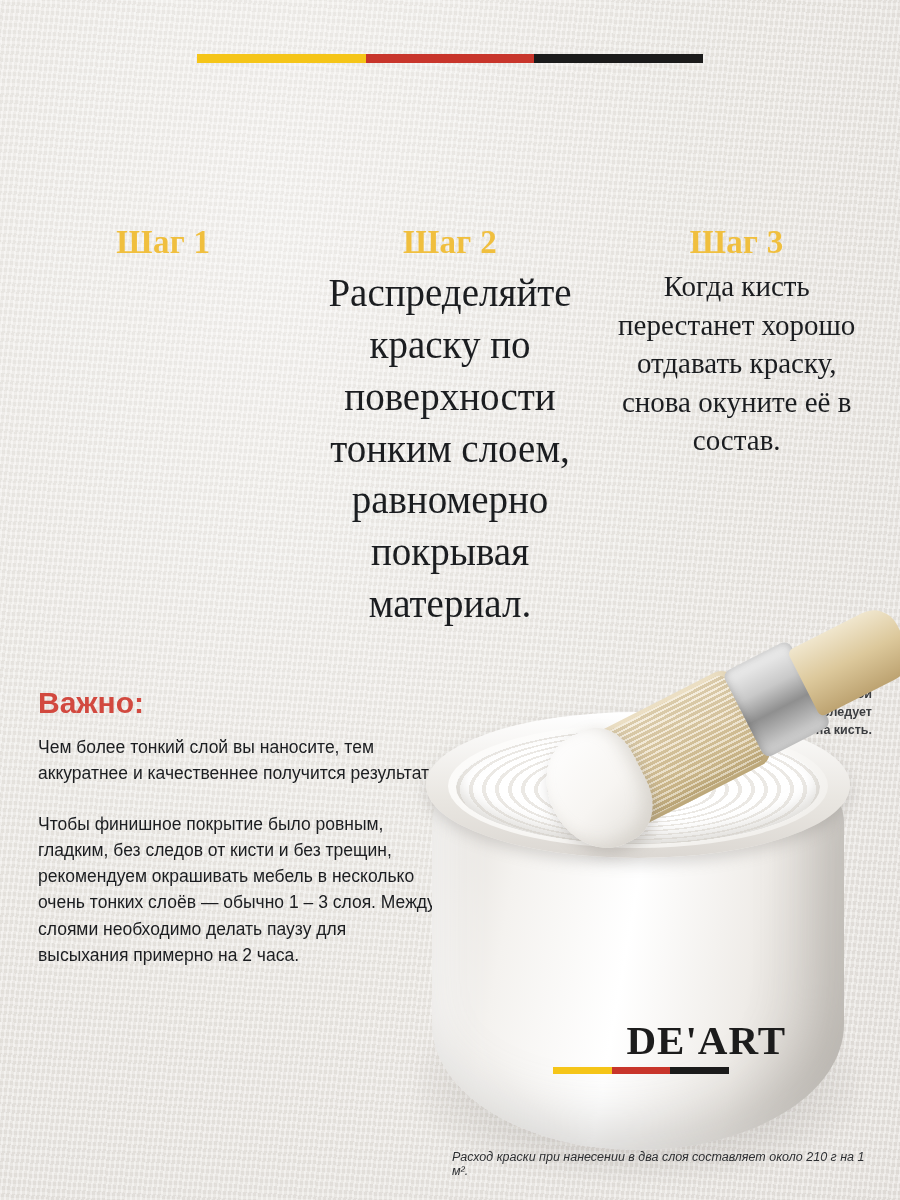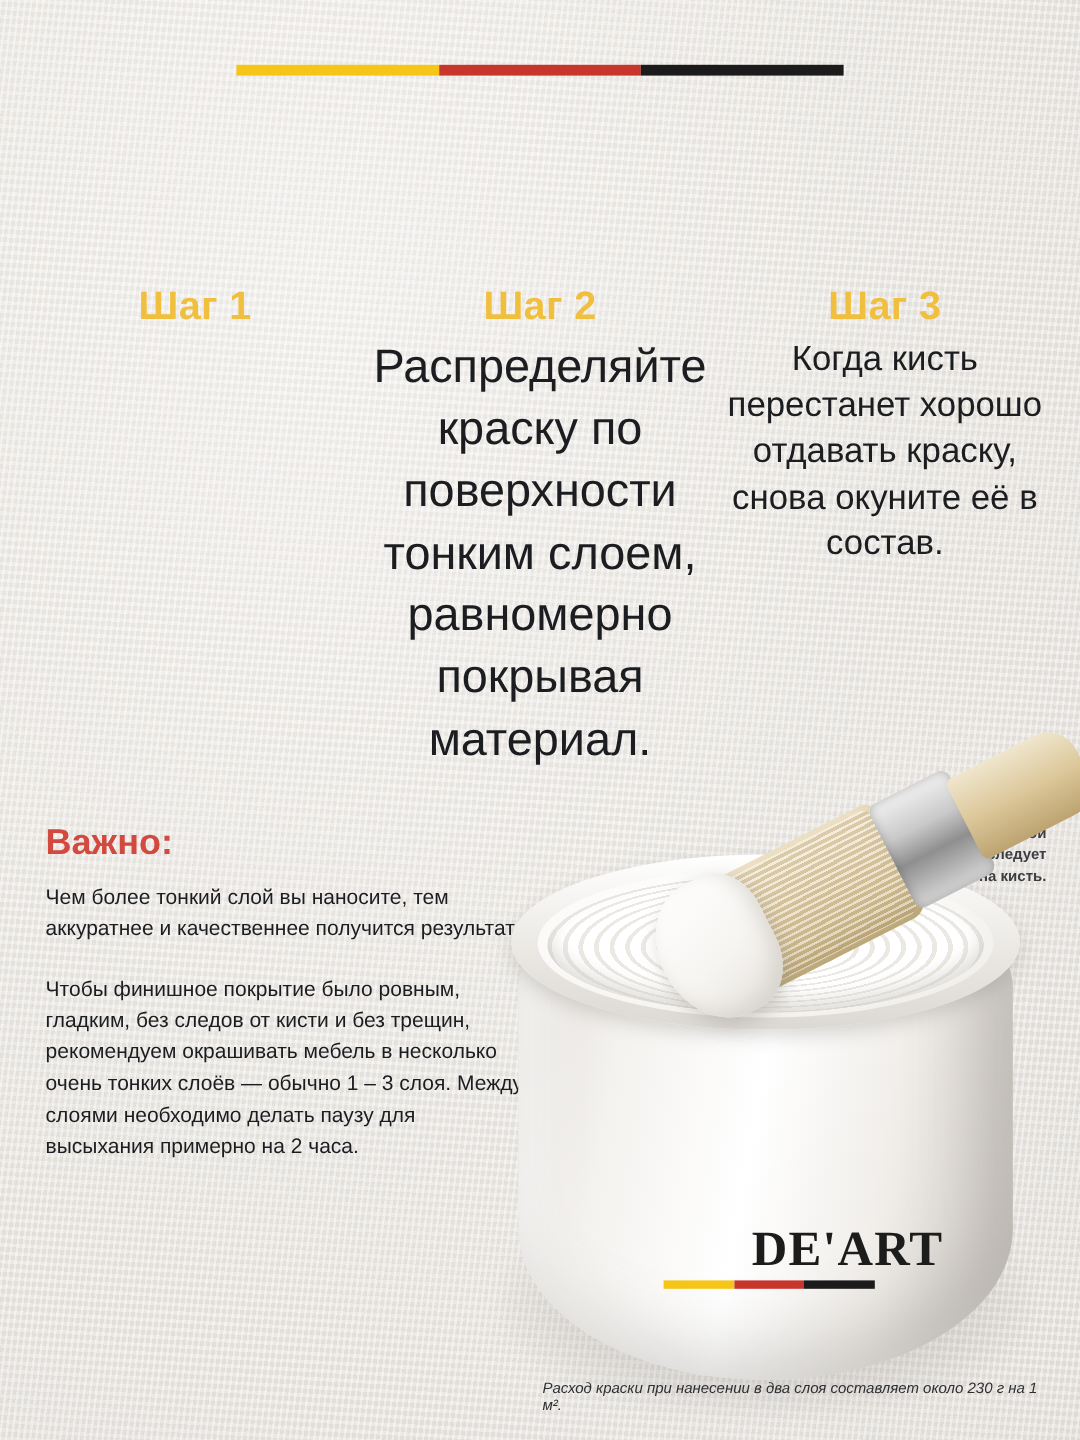--- a/index.html
+++ b/index.html
@@ -63,11 +63,12 @@
   
   .steps {
     position: absolute;
-    top: 236px;
+    top: 224px;
     left: 20px;
     width: 860px;
     display: flex;
     align-items: flex-start;
+    font-family: Liberation Serif, serif;
   }
   .step {
     flex: 1 1 0;

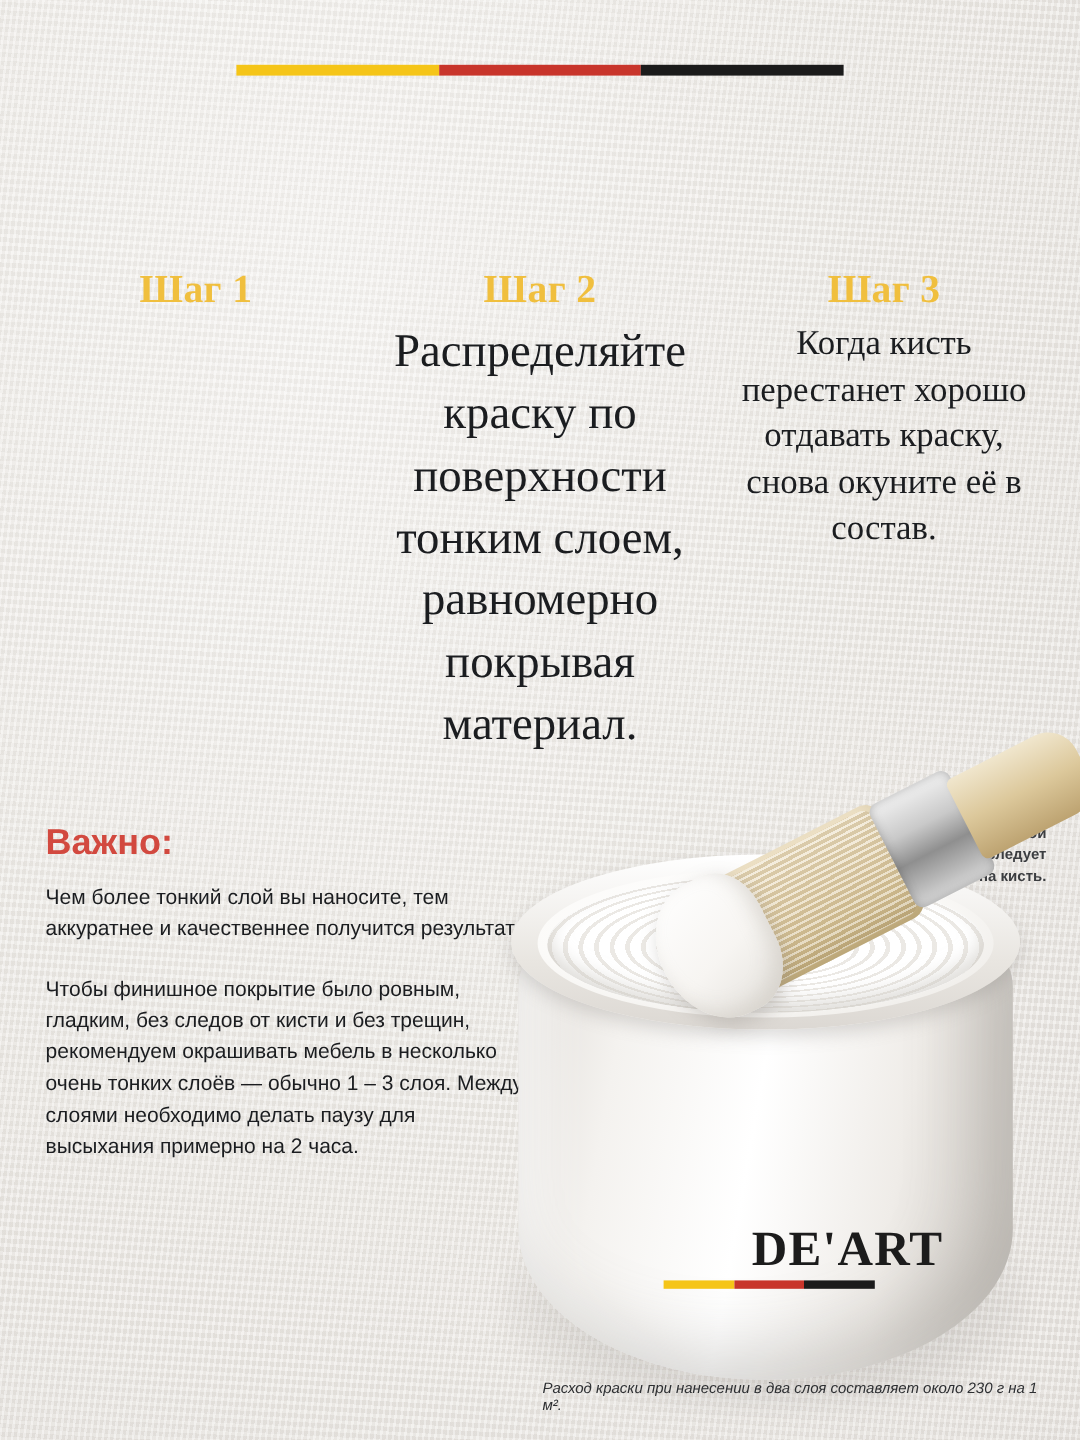--- a/index.html
+++ b/index.html
@@ -341,7 +341,7 @@
     </div>
   </div>
 
-  <div class="footnote">Расход краски при нанесении в два слоя составляет около 230 г на 1 м².</div>
+  <div class="footnote">Расход краски при нанесении в два слоя составляет около 210 г на 1 м².</div>
 </div>
 
 </body></html>

